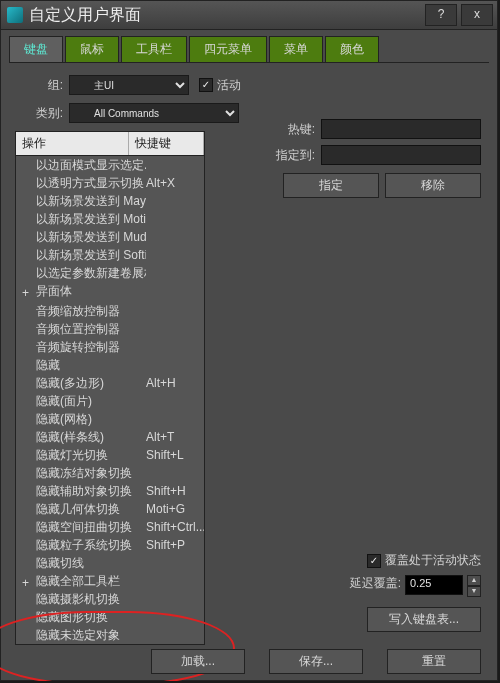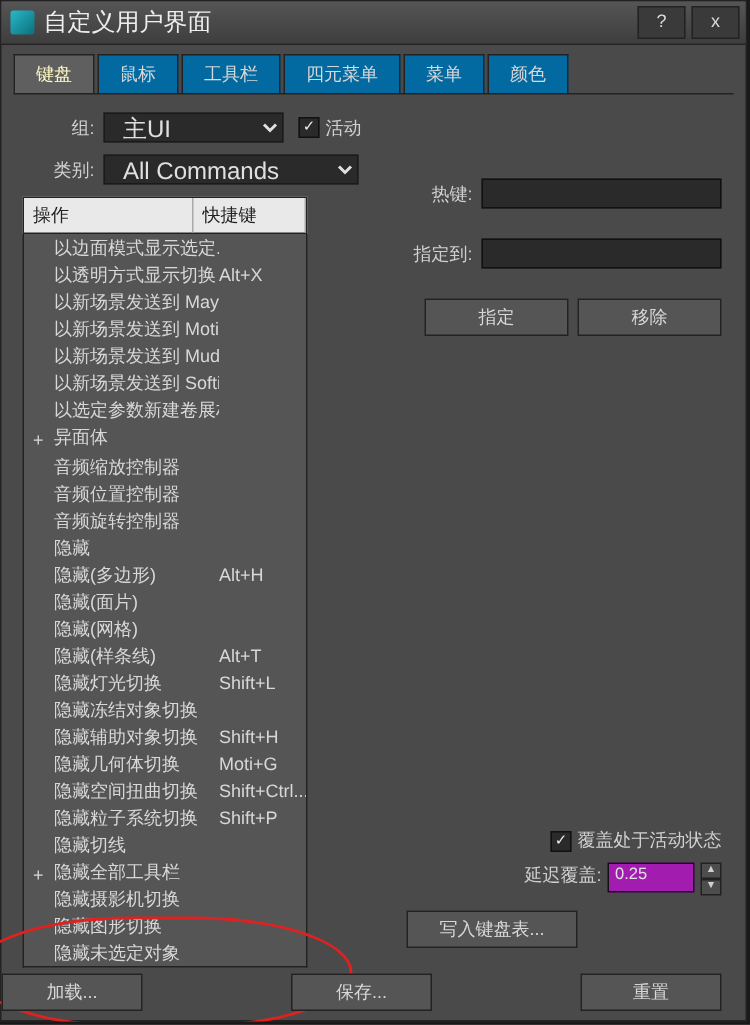--- a/index.html
+++ b/index.html
@@ -10,7 +10,7 @@
   .titlebar .winbtn{width:30px;height:20px;margin-right:4px;background:#3a3a3a;border:1px solid #222;color:#ddd;text-align:center;line-height:18px;cursor:pointer}
   .tabs{display:flex;align-items:flex-end;margin:6px 8px 0 8px;border-bottom:1px solid #222}
   .tab{padding:4px 14px 4px 14px;background:#0369a1;border:1px solid #222;border-bottom:none;margin-right:2px;color:#d8d8d8;cursor:pointer;font-size:12px}
-  .tab.active{background:#5f5f5f;color:#fef9c3}
+  .tab.active{background:#5f5f5f;color:#5eead4}
   .body{position:relative;padding:12px 14px 0 14px;height:calc(100% - 70px);box-sizing:border-box}
   .row{display:flex;align-items:center;margin-bottom:8px}
   .row .lbl{width:48px;text-align:right;margin-right:6px;color:#d0d0d0}

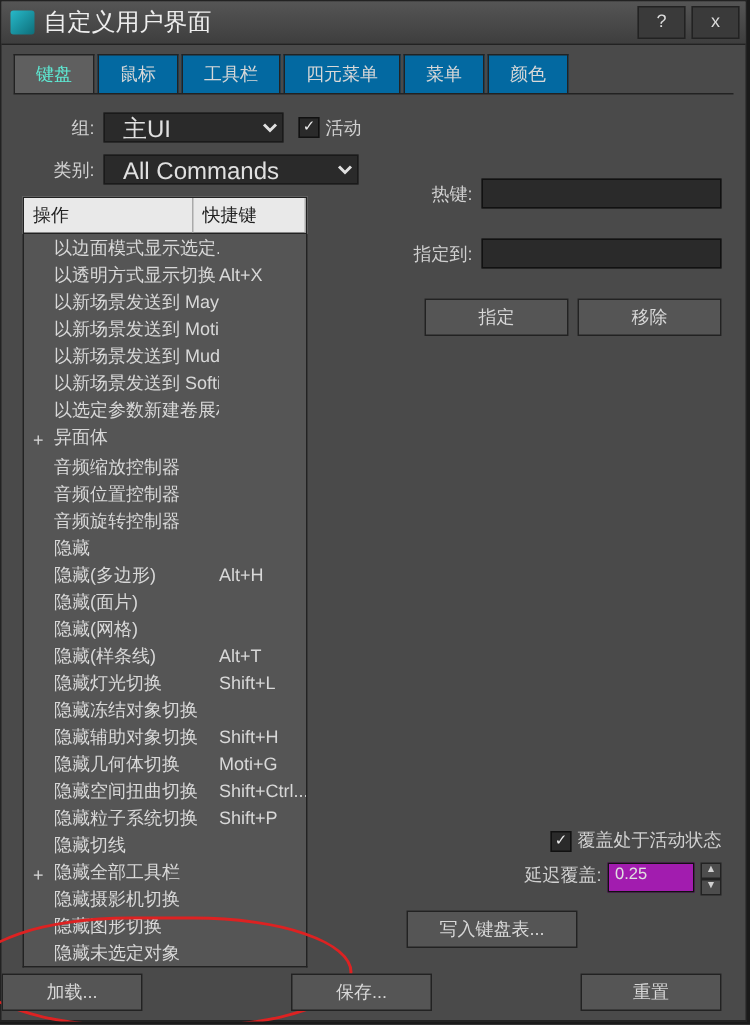--- a/index.html
+++ b/index.html
@@ -9,7 +9,7 @@
   .titlebar .title{flex:1;color:#eee;font-size:16px}
   .titlebar .winbtn{width:30px;height:20px;margin-right:4px;background:#3a3a3a;border:1px solid #222;color:#ddd;text-align:center;line-height:18px;cursor:pointer}
   .tabs{display:flex;align-items:flex-end;margin:6px 8px 0 8px;border-bottom:1px solid #222}
-  .tab{padding:4px 14px 4px 14px;background:#0369a1;border:1px solid #222;border-bottom:none;margin-right:2px;color:#d8d8d8;cursor:pointer;font-size:12px}
+  .tab{padding:4px 14px 4px 14px;background:#4d7c0f;border:1px solid #222;border-bottom:none;margin-right:2px;color:#d8d8d8;cursor:pointer;font-size:12px}
   .tab.active{background:#5f5f5f;color:#5eead4}
   .body{position:relative;padding:12px 14px 0 14px;height:calc(100% - 70px);box-sizing:border-box}
   .row{display:flex;align-items:center;margin-bottom:8px}

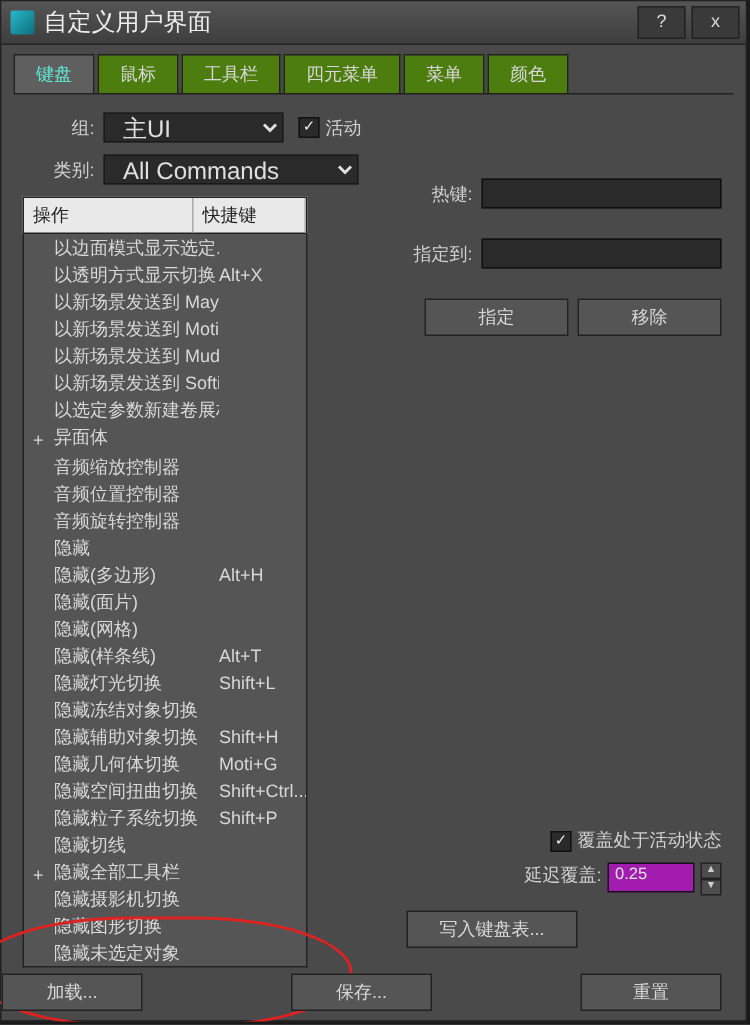--- a/index.html
+++ b/index.html
@@ -14,7 +14,7 @@
   .body{position:relative;padding:12px 14px 0 14px;height:calc(100% - 70px);box-sizing:border-box}
   .row{display:flex;align-items:center;margin-bottom:8px}
   .row .lbl{width:48px;text-align:right;margin-right:6px;color:#d0d0d0}
-  .select{background:#2a2a2a;border:1px solid #1a1a1a;color:#e0e0e0;height:20px;padding:1px 8px;font-size:16px}
+  .select{background:#2a2a2a;border:1px solid #1a1a1a;color:#e0e0e0;height:20px;padding:1px 20px;font-size:10px}
   .select.wide{width:170px}
   .chk{display:inline-flex;align-items:center;margin-left:10px;cursor:pointer}
   .chk .box{width:12px;height:12px;background:#2a2a2a;border:1px solid #111;margin-right:4px;display:flex;align-items:center;justify-content:center;color:#eee;font-size:10px;line-height:10px}

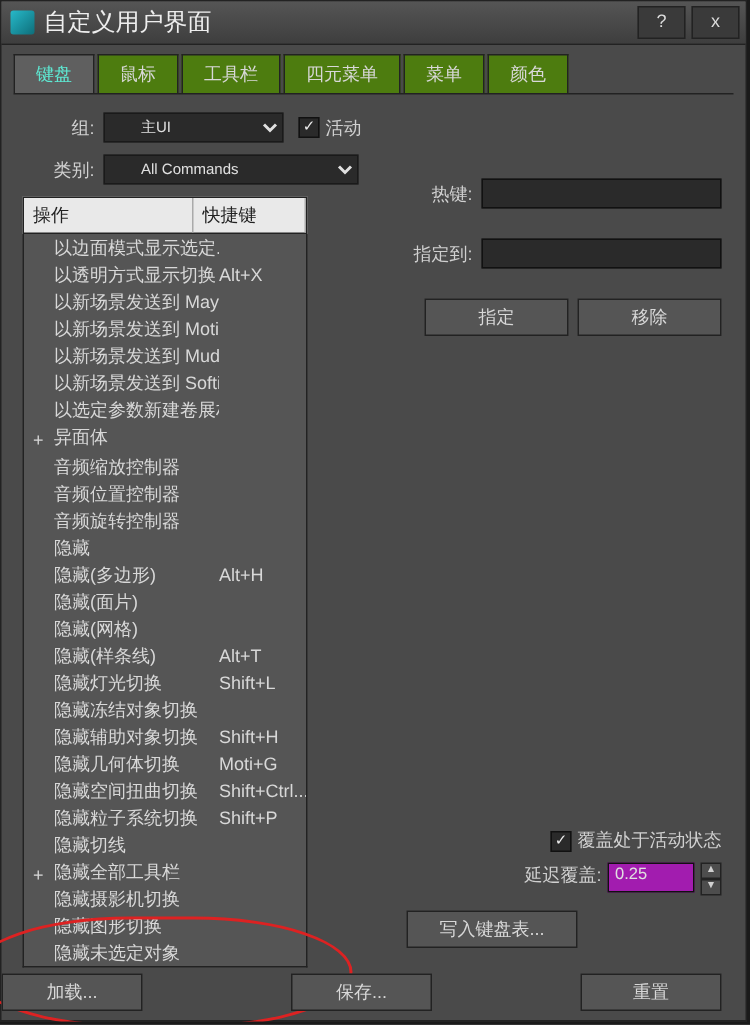--- a/index.html
+++ b/index.html
@@ -27,7 +27,7 @@
   .listbox .item .sc{width:50px}
   .listbox .item .tw{position:absolute;left:6px;top:3px;width:8px;height:8px}
   .right{position:absolute;left:260px;top:56px;width:220px}
-  .frow{display:flex;align-items:center;margin-bottom:20px}
+  .frow{display:flex;align-items:center;margin-bottom:6px}
   .frow .flbl{width:54px;text-align:right;margin-right:6px}
   .finput{flex:1;height:18px;background:#2a2a2a;border:1px solid #111}
   .btnrow{display:flex;justify-content:flex-end;gap:6px;margin-top:8px}

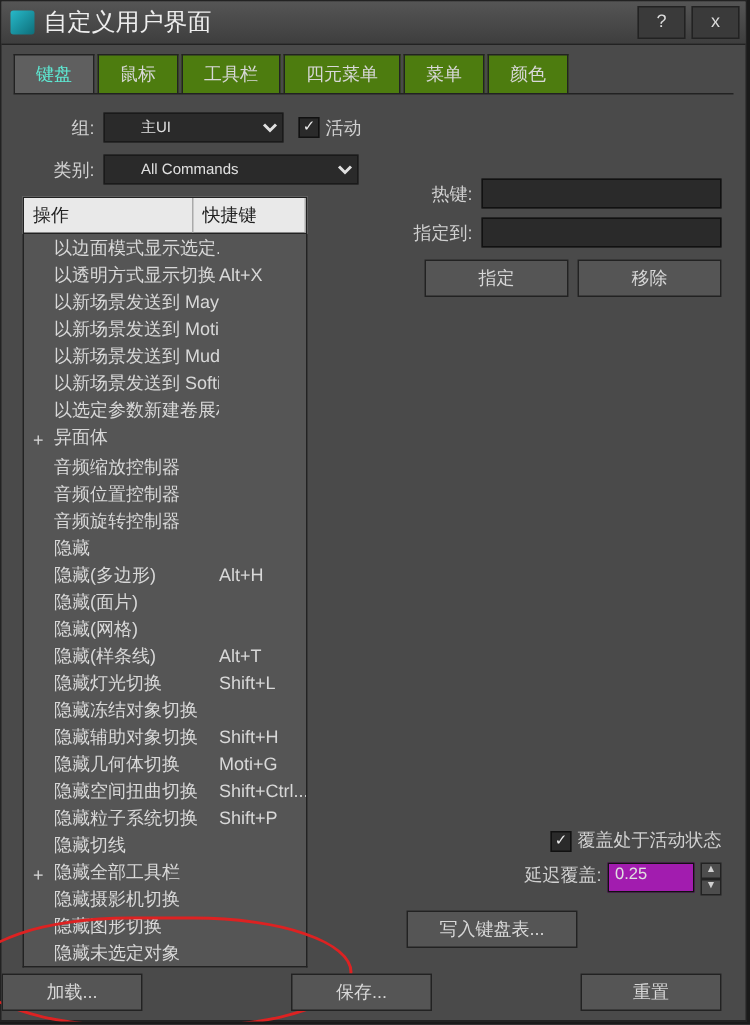--- a/index.html
+++ b/index.html
@@ -36,7 +36,7 @@
   .right-bottom{position:absolute;right:16px;bottom:40px;width:210px}
   .overlap{display:flex;align-items:center;justify-content:flex-end;margin-bottom:6px}
   .spin{display:flex;gap:4px;justify-content:flex-end;margin-bottom:10px}
-  .spin .sval{width:48px;height:16px;background:#a21caf;border:1px solid #111;color:#e0e0e0;padding:1px 4px;font-size:11px}
+  .spin .sval{width:48px;height:16px;background:#000000;border:1px solid #111;color:#e0e0e0;padding:1px 4px;font-size:11px}
   .spin .sbtns{display:flex;flex-direction:column}
   .spin .sb{width:12px;height:9px;background:#4d4d4d;border:1px solid #222;font-size:7px;line-height:7px;text-align:center;cursor:pointer}
   .footer{position:absolute;left:0;right:0;bottom:6px;display:flex;justify-content:space-between;gap:8px;padding-right:16px}

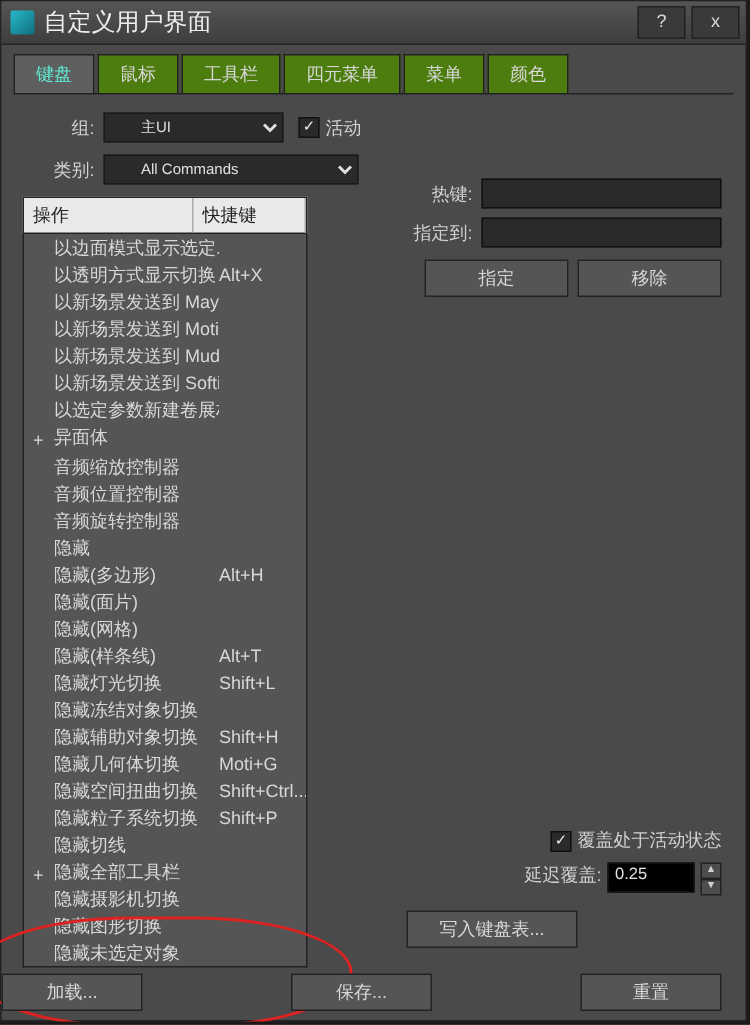--- a/index.html
+++ b/index.html
@@ -234,7 +234,7 @@
           <span class="sb">▼</span>
         </span>
       </div>
-      <div style="display:flex;justify-content:flex-start">
+      <div style="display:flex;justify-content:flex-end">
         <div class="btn w88">写入键盘表...</div>
       </div>
     </div>

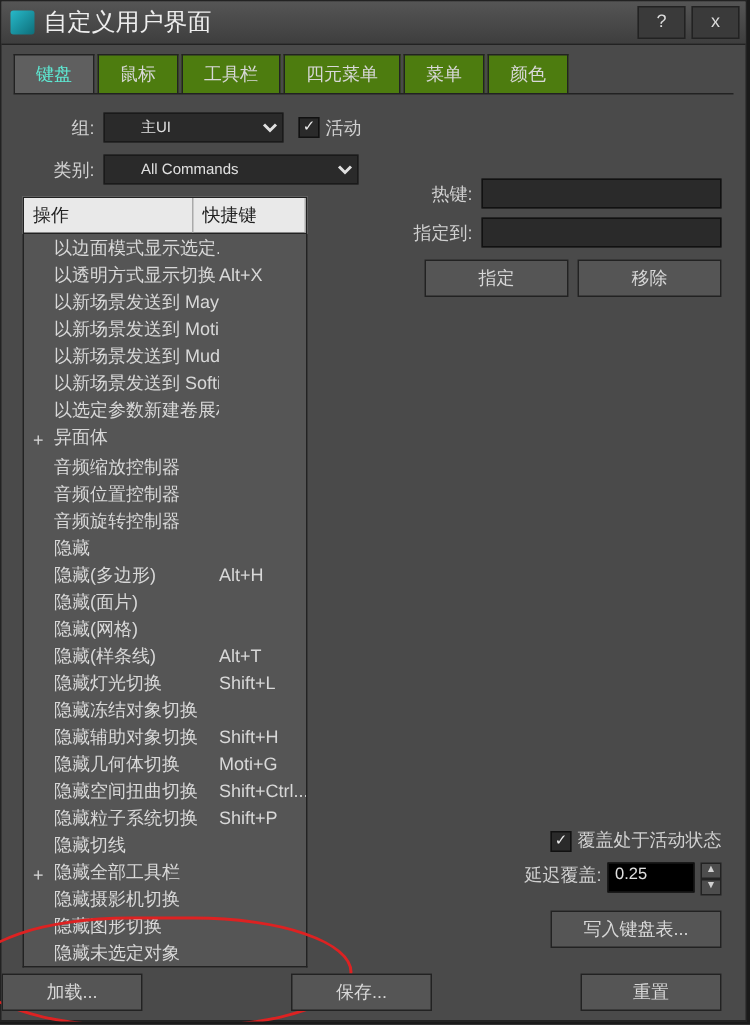--- a/index.html
+++ b/index.html
@@ -39,7 +39,7 @@
   .spin .sval{width:48px;height:16px;background:#000000;border:1px solid #111;color:#e0e0e0;padding:1px 4px;font-size:11px}
   .spin .sbtns{display:flex;flex-direction:column}
   .spin .sb{width:12px;height:9px;background:#4d4d4d;border:1px solid #222;font-size:7px;line-height:7px;text-align:center;cursor:pointer}
-  .footer{position:absolute;left:0;right:0;bottom:6px;display:flex;justify-content:space-between;gap:8px;padding-right:16px}
+  .footer{position:absolute;left:0;right:0;bottom:6px;display:flex;justify-content:flex-end;gap:24px;padding-right:16px}
   
   .ann{position:absolute;pointer-events:none;border:2px solid #d22;border-radius:50%/60%}
 </style>

